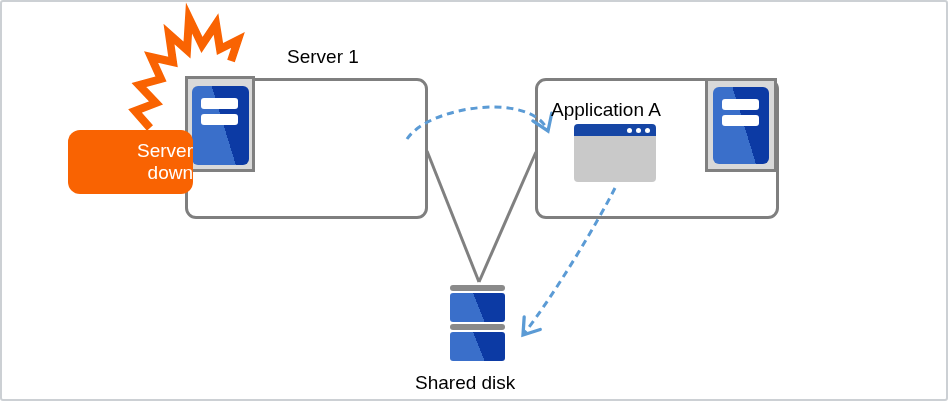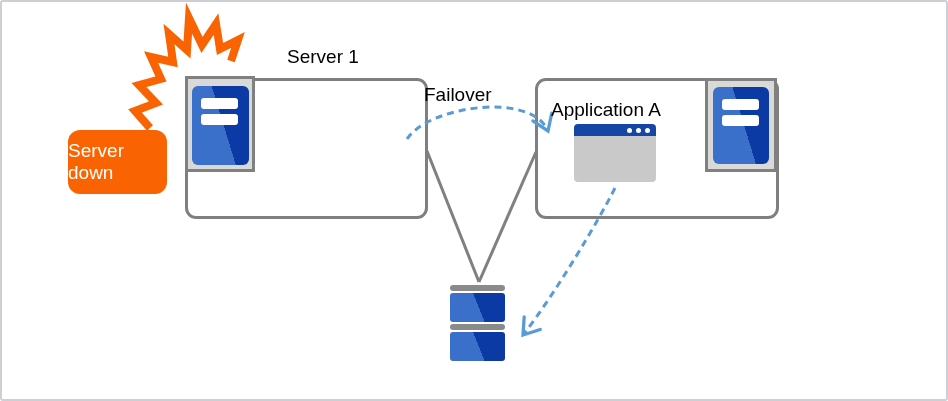--- a/index.html
+++ b/index.html
@@ -159,7 +159,6 @@
   </div>
 
   <div class="lbl" id="lbl-server1">Server 1</div>
-  <div class="lbl" id="lbl-failover">Failover</div>
   <div class="lbl" id="lbl-application">Application A</div>
 
 </div>

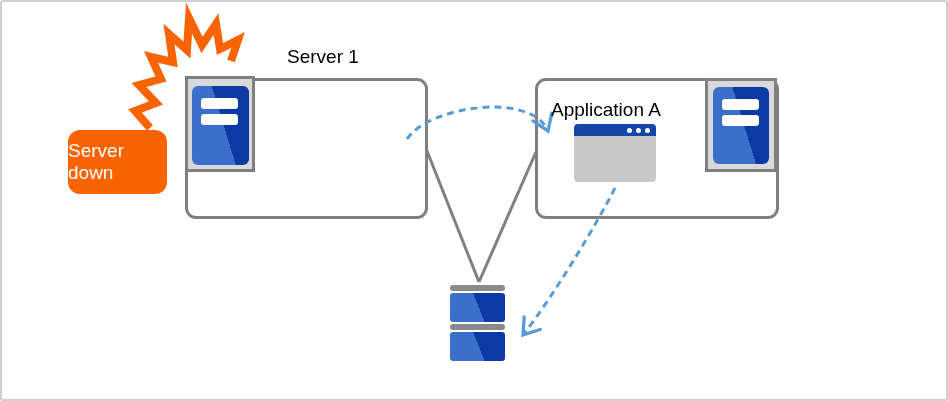--- a/index.html
+++ b/index.html
@@ -96,8 +96,8 @@
     position:absolute;
     left:66px;top:128px;width:99px;height:64px;
     background:#f96302;border-radius:12px;
-    display:flex;flex-direction:column;align-items:flex-start;justify-content:center;
-    color:#ffffff;font-size:19px;line-height:22px;text-align:center;
+    display:flex;flex-direction:column;align-items:flex-end;justify-content:center;
+    color:#ffffff;font-size:19px;line-height:22px;text-align:center;padding-left:26px;
   }
 </style>
 </head>

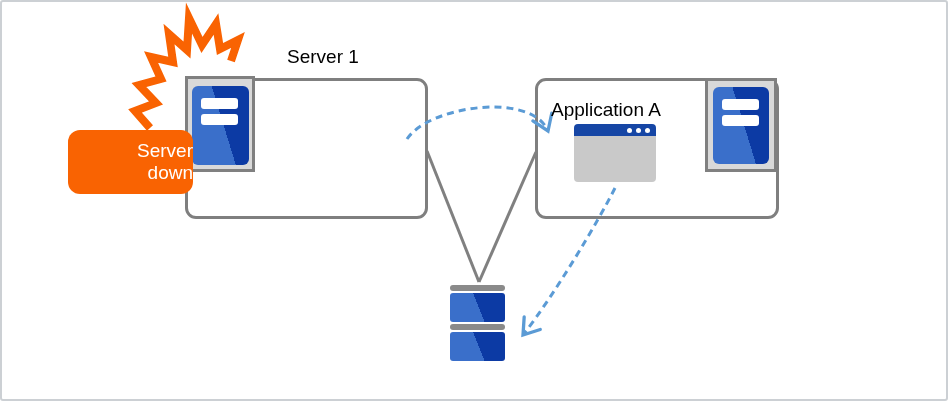--- a/index.html
+++ b/index.html
@@ -160,6 +160,7 @@
 
   <div class="lbl" id="lbl-server1">Server 1</div>
   <div class="lbl" id="lbl-application">Application A</div>
+  <div class="lbl" id="lbl-shareddisk">Shared disk</div>
 
 </div>
 

